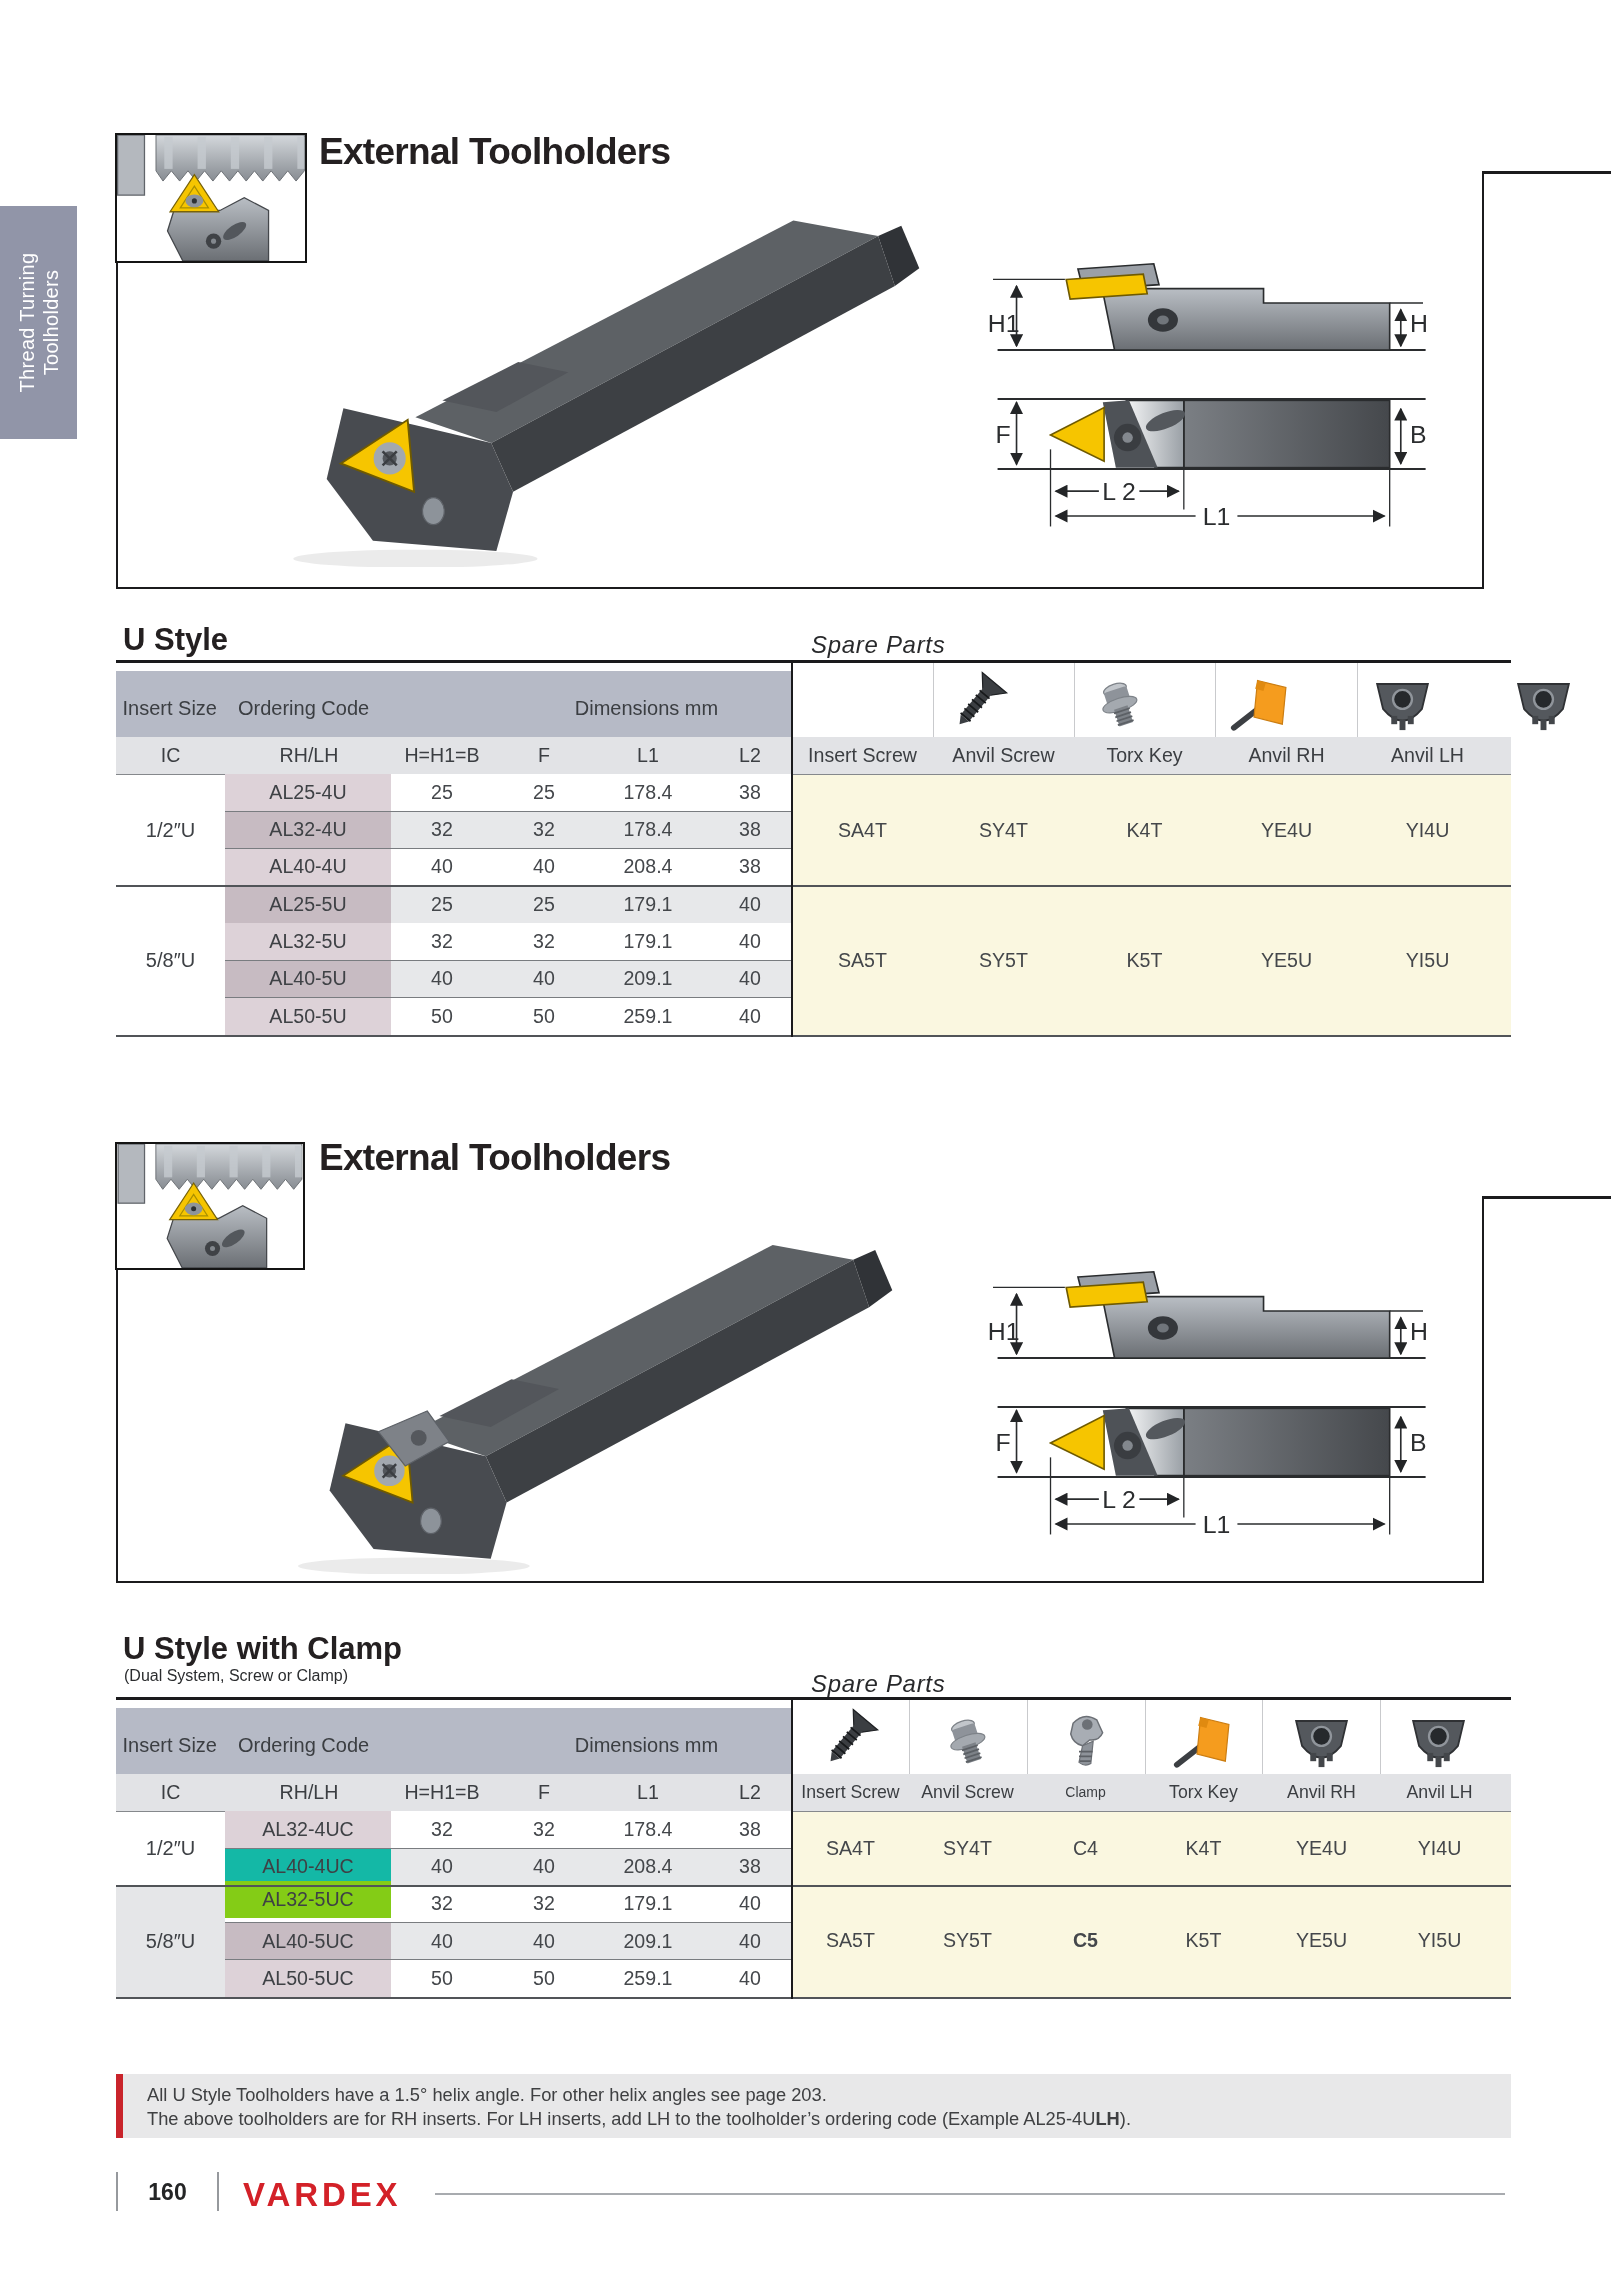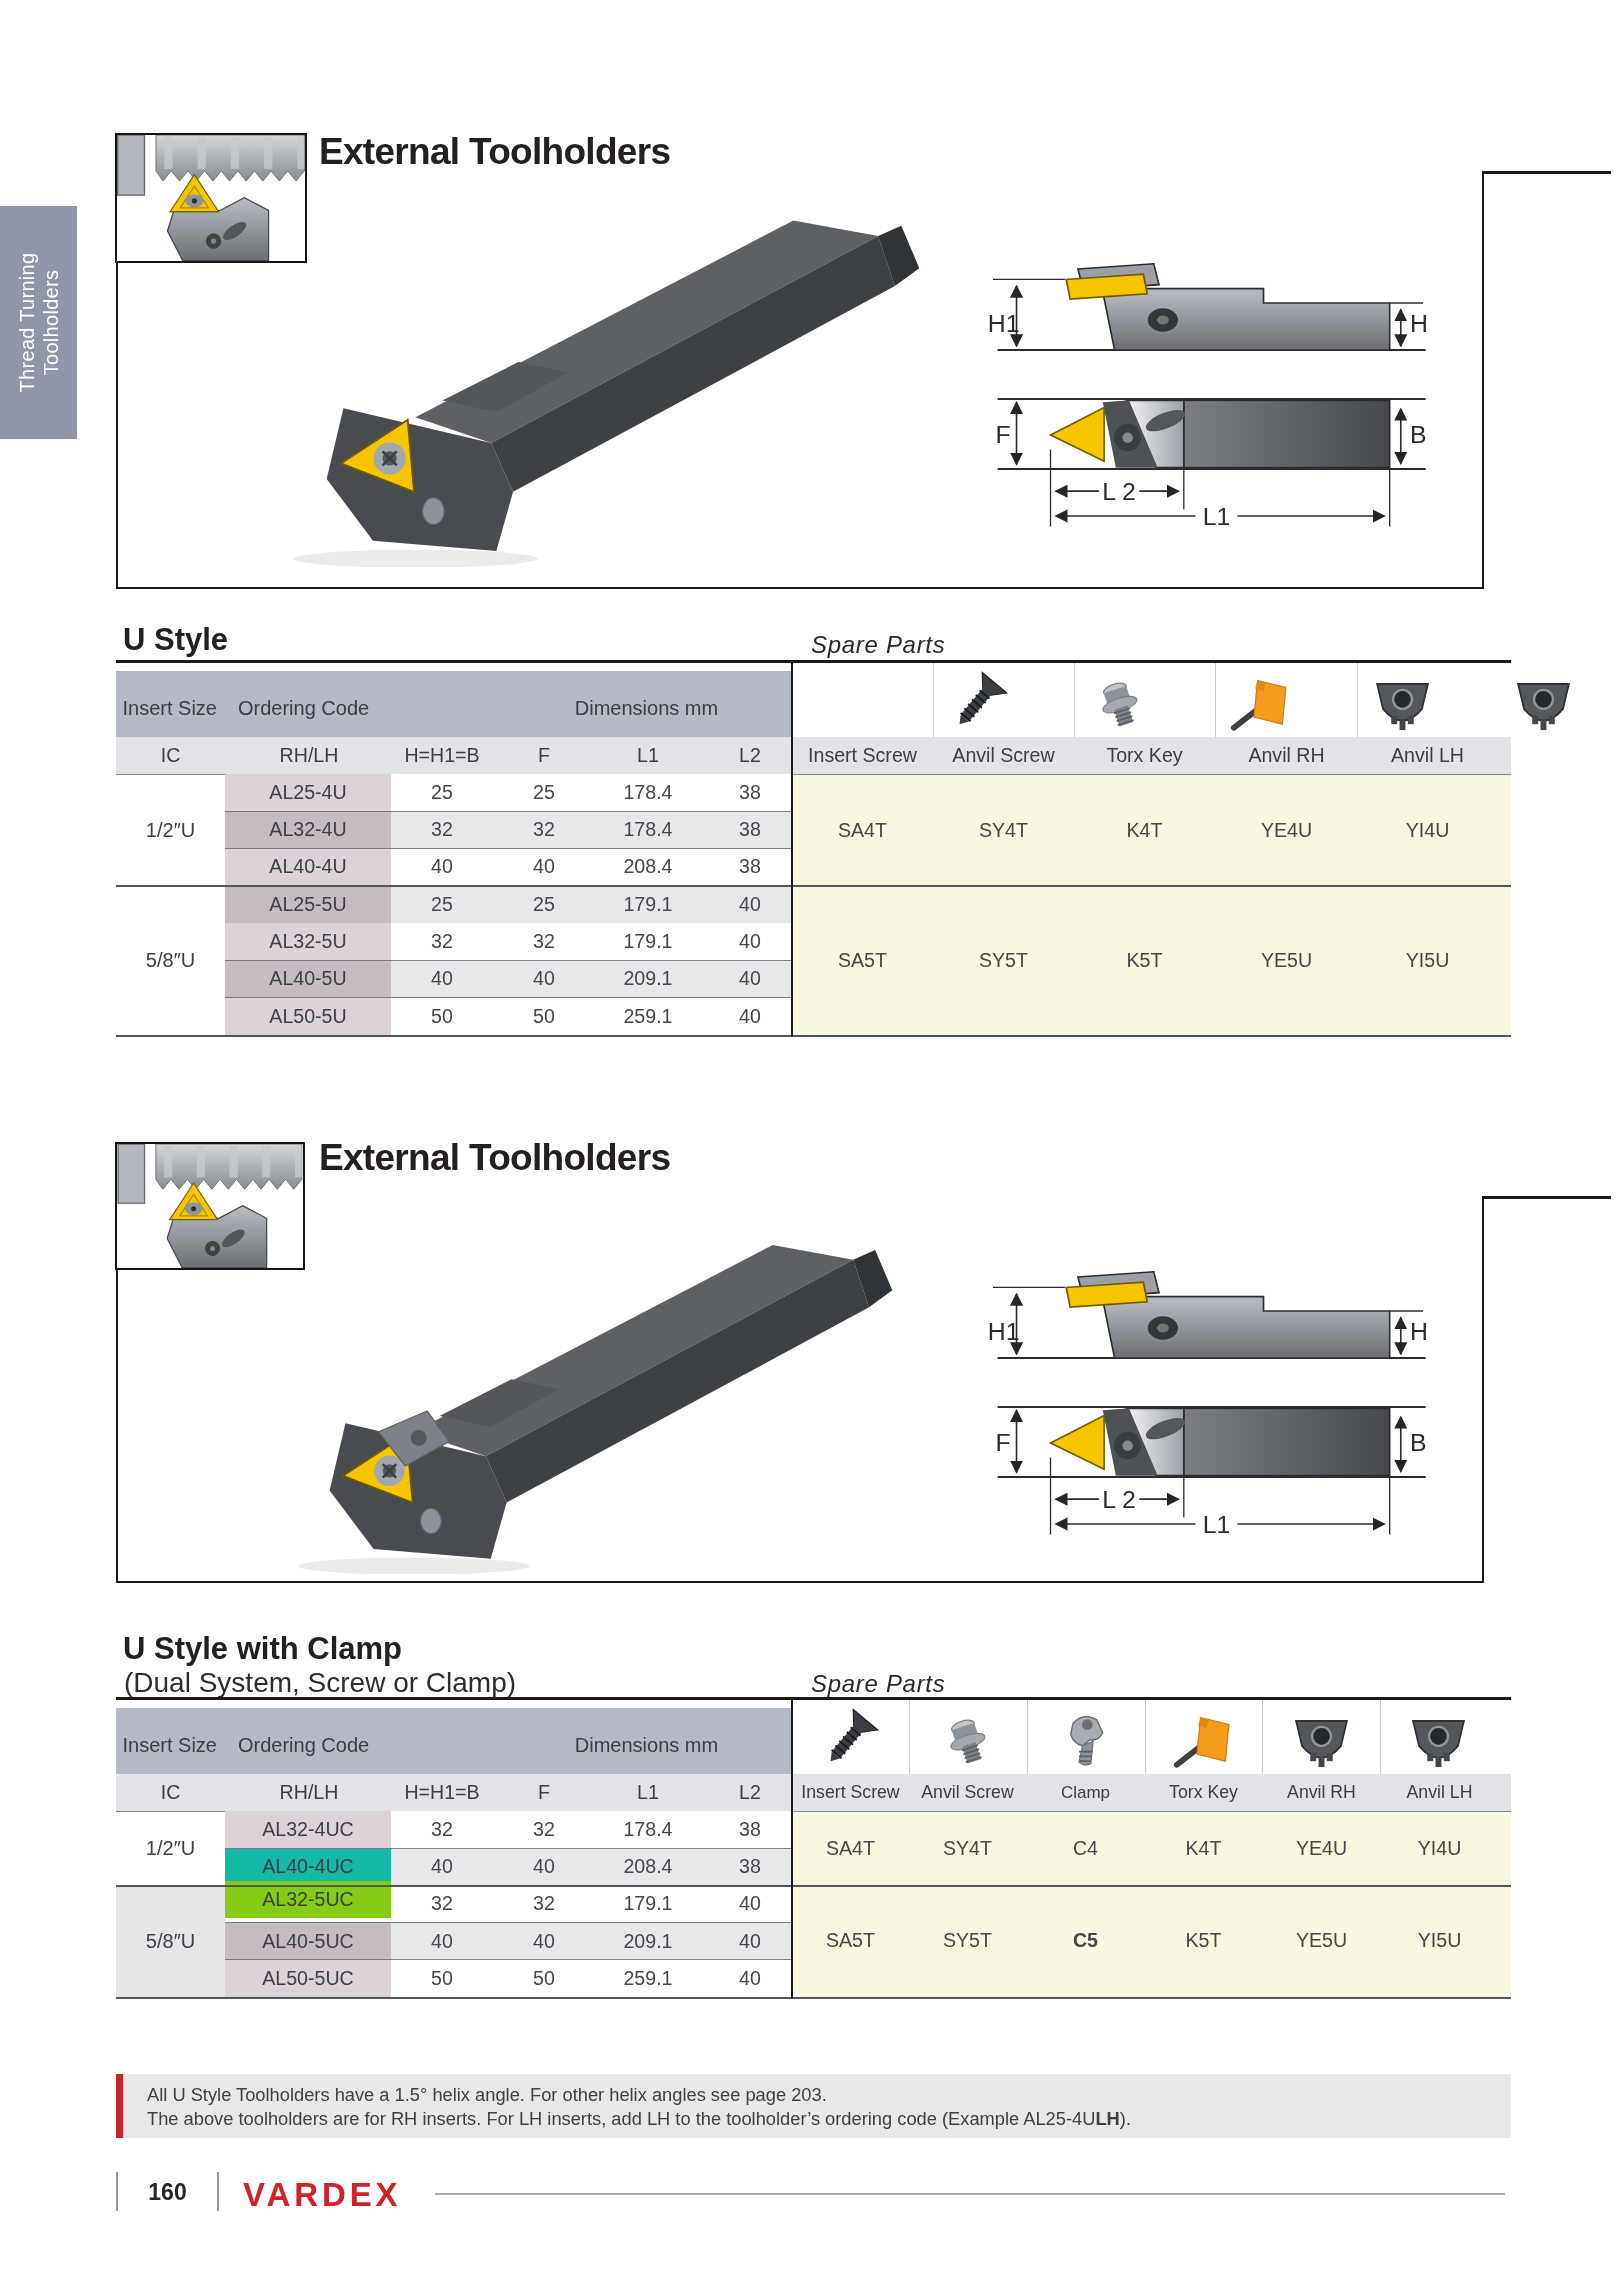--- a/index.html
+++ b/index.html
@@ -14,7 +14,7 @@
   
   .h-title{position:absolute;font-size:37px;font-weight:700;color:#242021;letter-spacing:-0.7px;white-space:nowrap;}
   .h-style{position:absolute;font-size:31px;font-weight:700;color:#242021;white-space:nowrap;}
-  .h-sub{position:absolute;font-size:28px;font-weight:400;color:#2b2d2f;white-space:nowrap;}
+  .h-sub{position:absolute;font-size:16px;font-weight:400;color:#2b2d2f;white-space:nowrap;}
   .h-spare{position:absolute;font-size:24px;font-weight:400;color:#28292b;letter-spacing:0.7px;white-space:nowrap;font-style:italic;}
   .rule{position:absolute;height:2.6px;background:#1b1b1d;}
   .imgbox{position:absolute;border:2px solid #1b1b1d;border-top:0;background:#ffffff;}

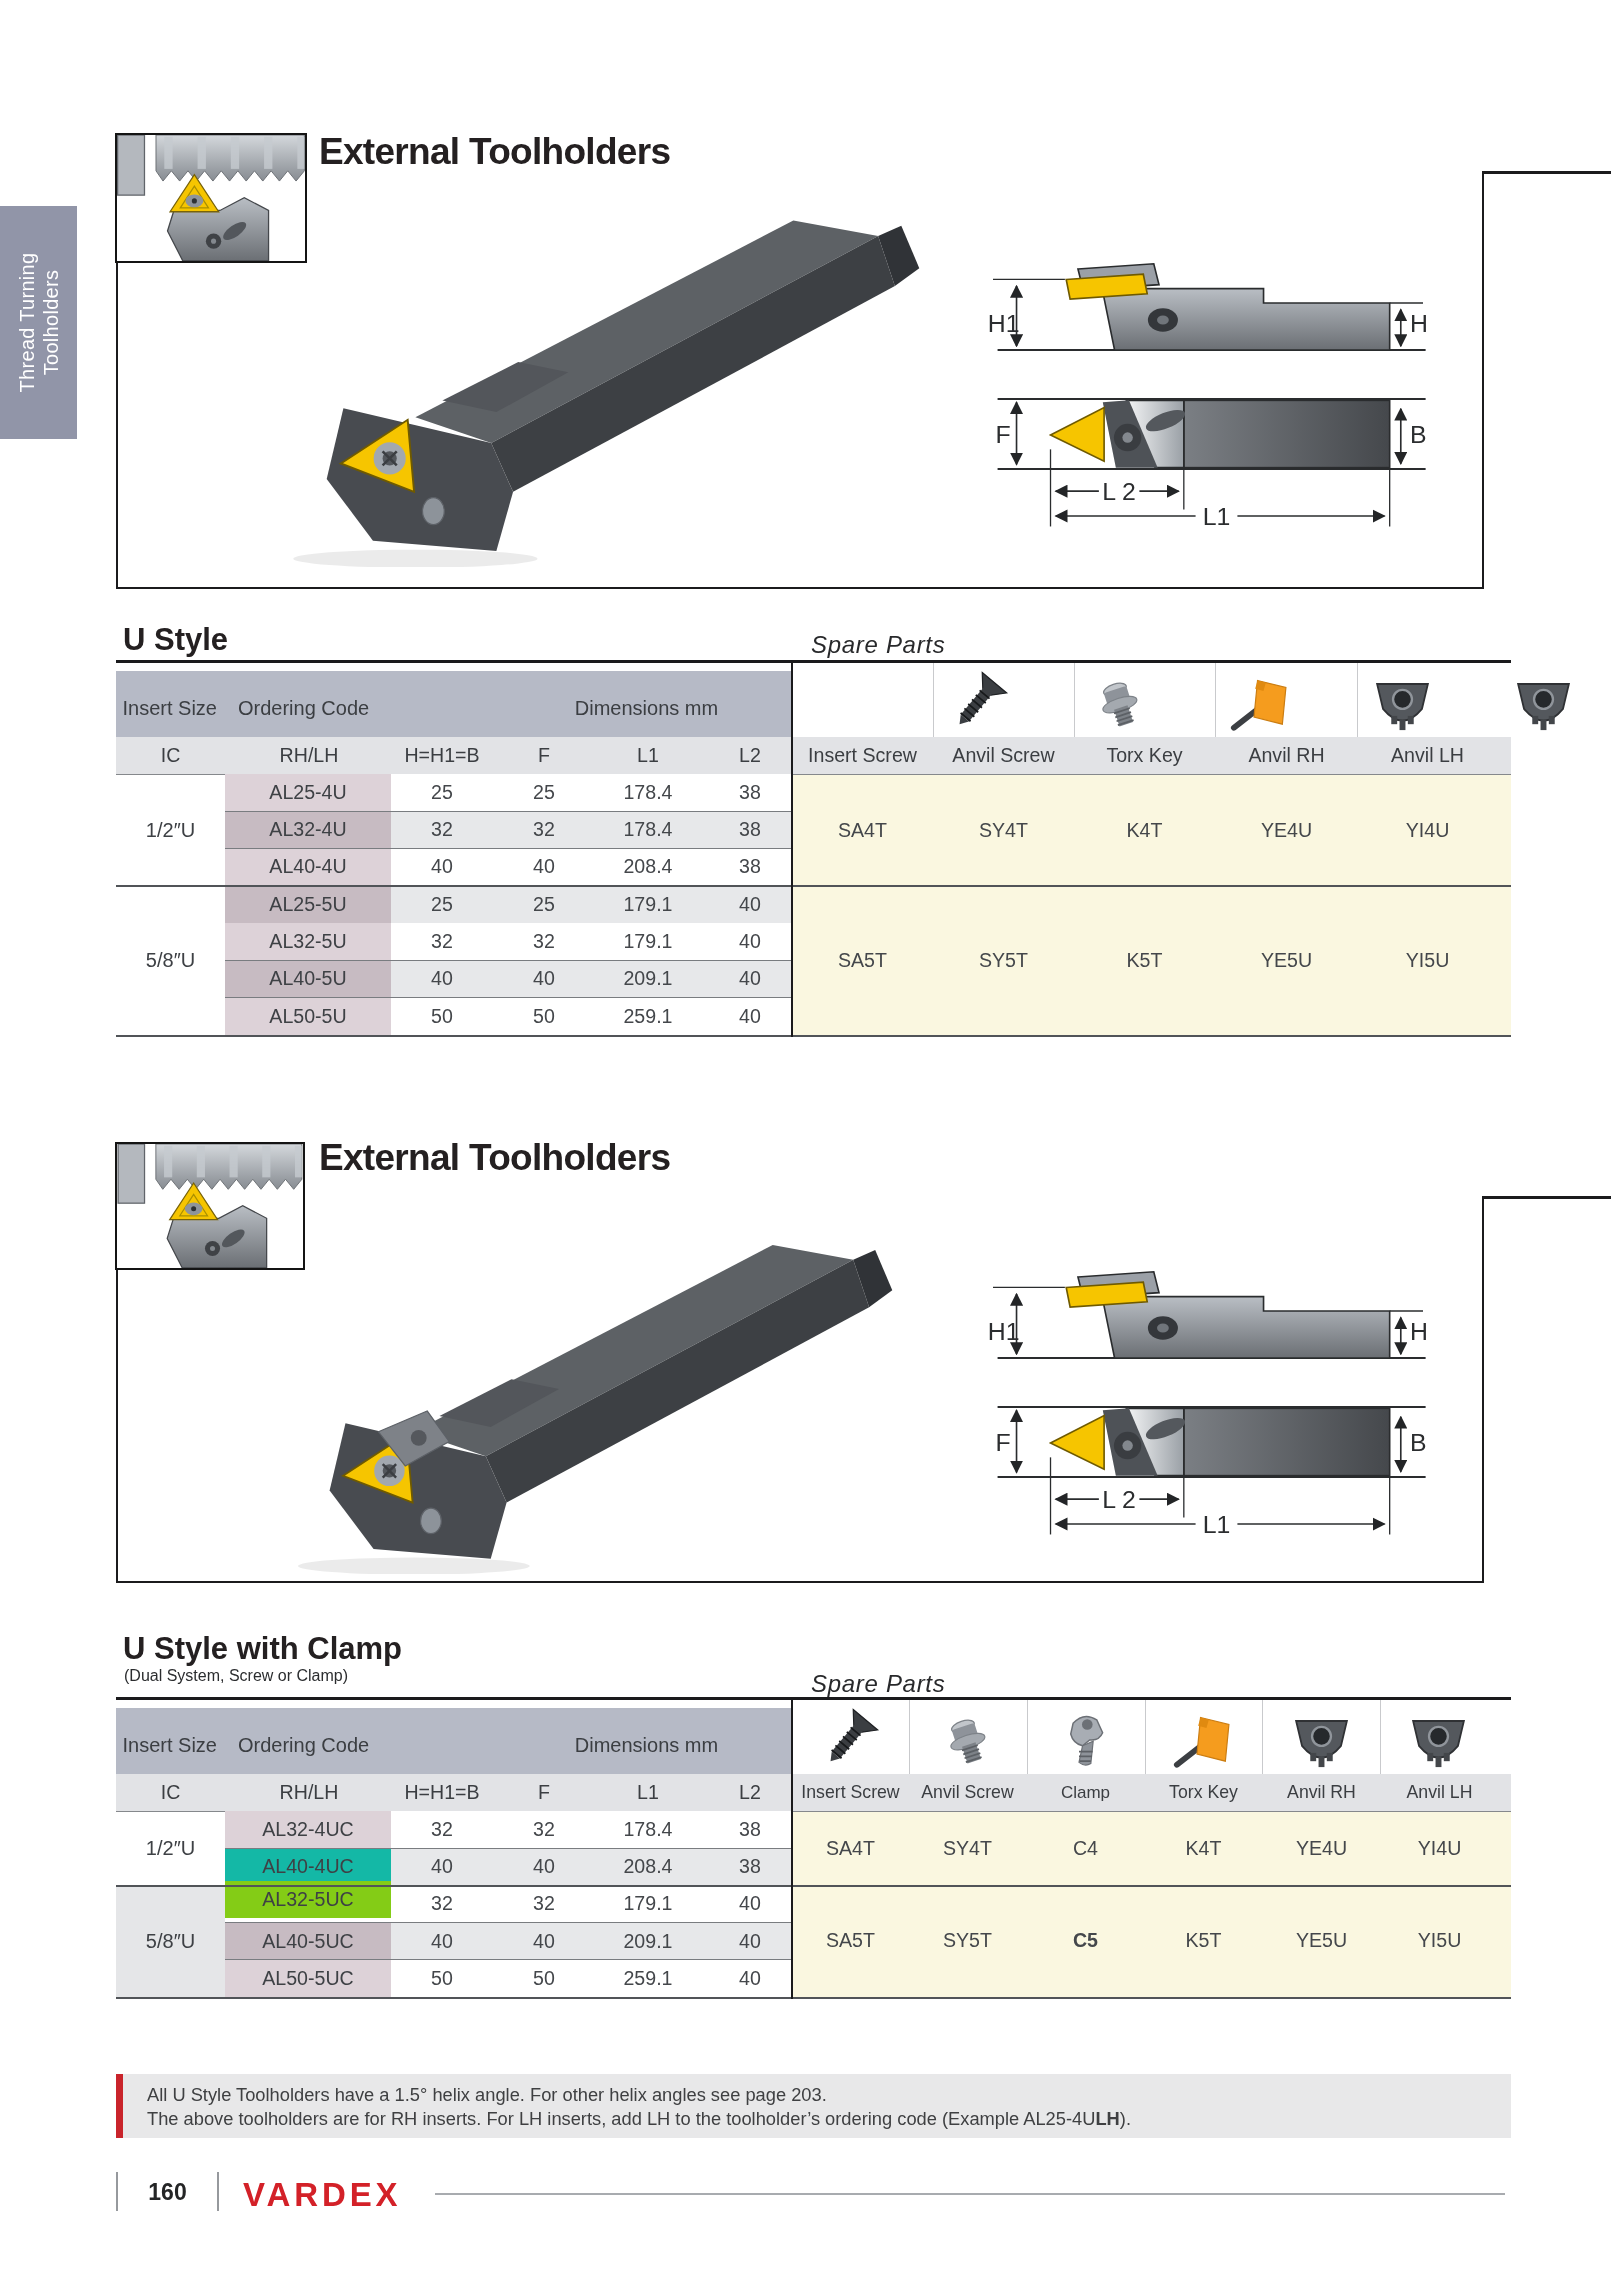--- a/index.html
+++ b/index.html
@@ -392,7 +392,7 @@
       <span class="shl" style="left:588px;width:92px;">L2</span>
       <span class="shl" style="left:677px;width:115px;font-size:17.7px;">Insert Screw</span>
       <span class="shl" style="left:794px;width:115px;font-size:17.7px;">Anvil Screw</span>
-      <span class="shl" style="left:912px;width:115px;font-size:17px;">Clamp</span>
+      <span class="shl" style="left:912px;width:115px;font-size:14px;">Clamp</span>
       <span class="shl" style="left:1030px;width:115px;font-size:17.7px;">Torx Key</span>
       <span class="shl" style="left:1148px;width:115px;font-size:17.7px;">Anvil RH</span>
       <span class="shl" style="left:1266px;width:115px;font-size:17.7px;">Anvil LH</span>

